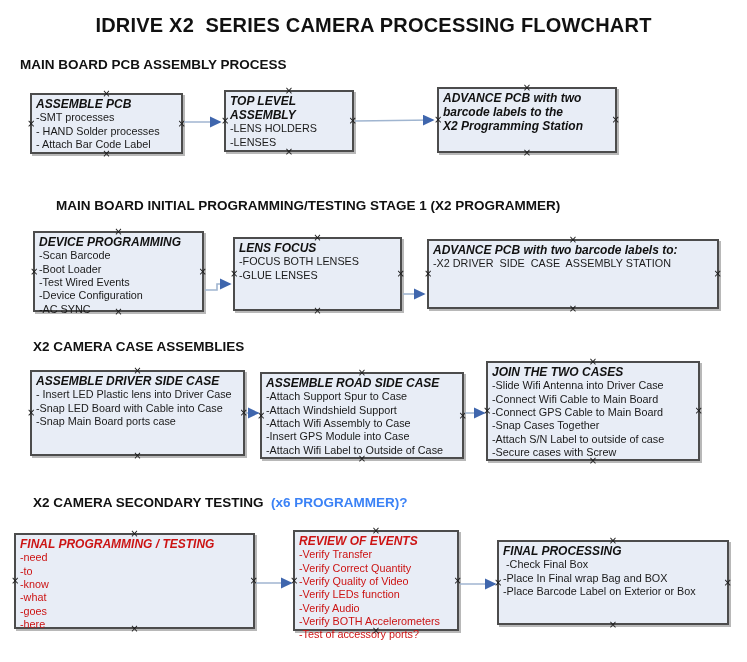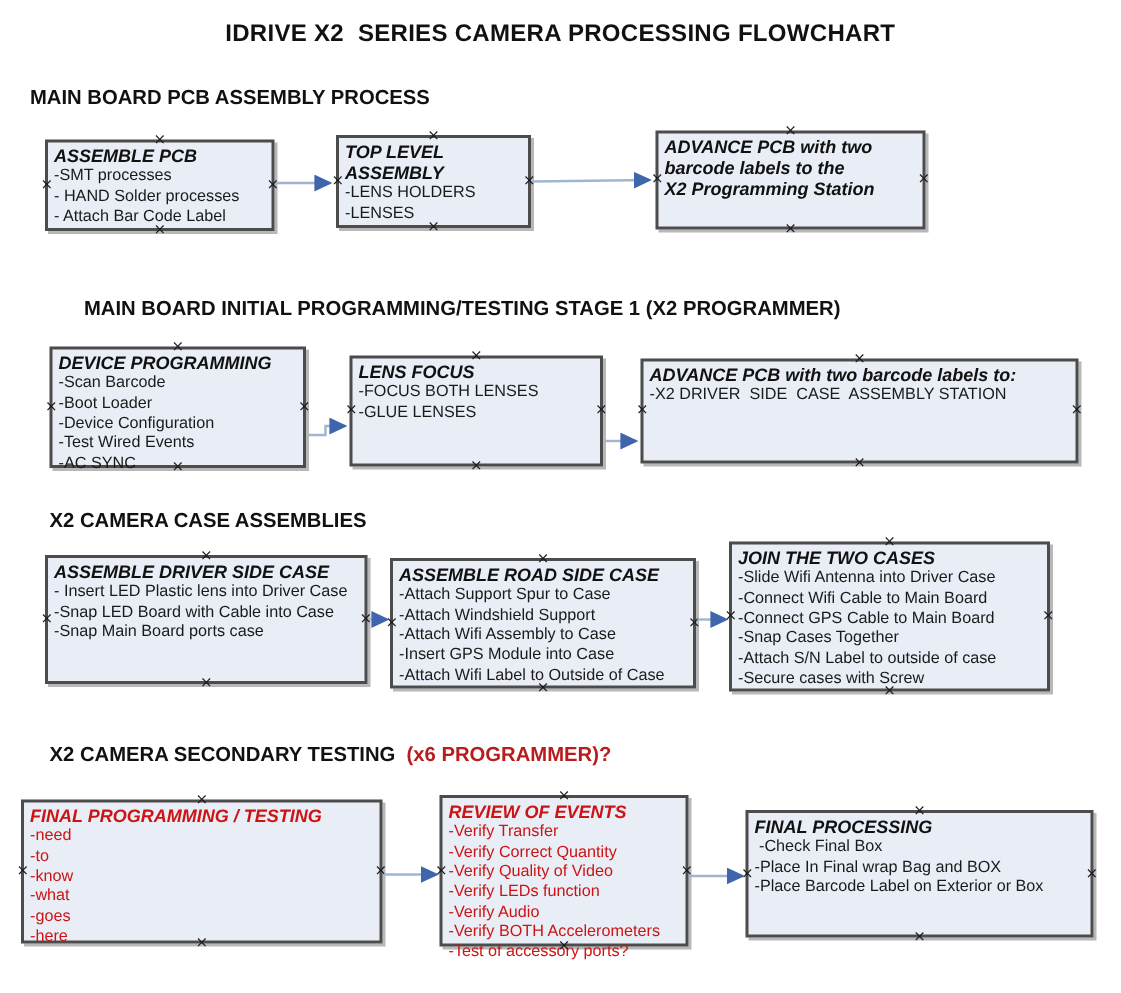--- a/index.html
+++ b/index.html
@@ -9,7 +9,7 @@
   }
   .chart-title{
     position:absolute;top:14px;left:0;width:747px;text-align:center;
-    font-size:16px;font-weight:bold;letter-spacing:.2px;white-space:pre;color:#111;
+    font-size:20px;font-weight:bold;letter-spacing:.2px;white-space:pre;color:#111;
   }
   .heading{
     position:absolute;font-size:13.5px;font-weight:bold;white-space:pre;color:#111;

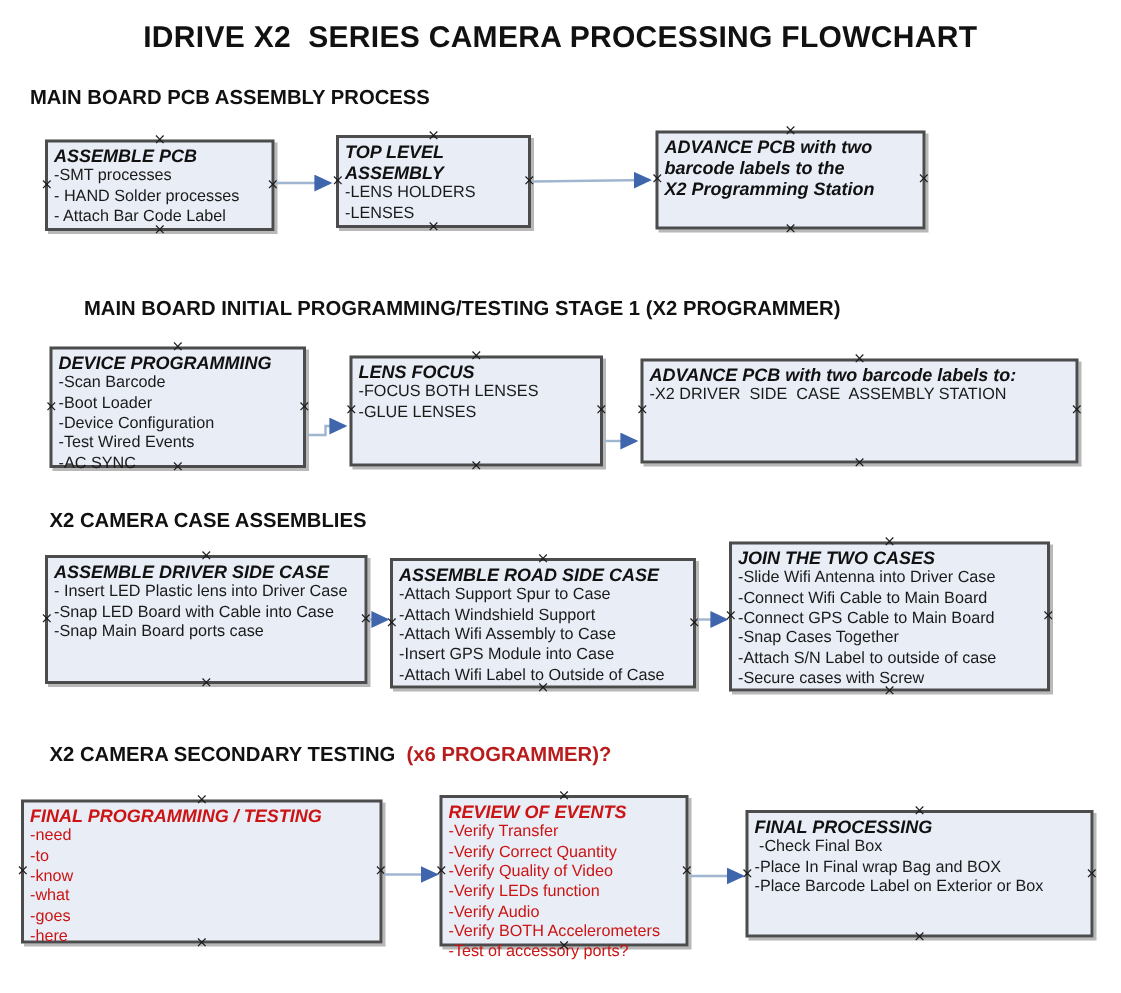--- a/index.html
+++ b/index.html
@@ -82,8 +82,8 @@
     <div class="box-title">DEVICE PROGRAMMING</div>
     <div class="box-item">-Scan Barcode</div>
     <div class="box-item">-Boot Loader</div>
+    <div class="box-item">-Test Wired Events</div>
     <div class="box-item">-Device Configuration</div>
-    <div class="box-item">-Test Wired Events</div>
     <div class="box-item">-AC SYNC</div>
   <span class="cm cm-t">×</span>
       <span class="cm cm-b">×</span>

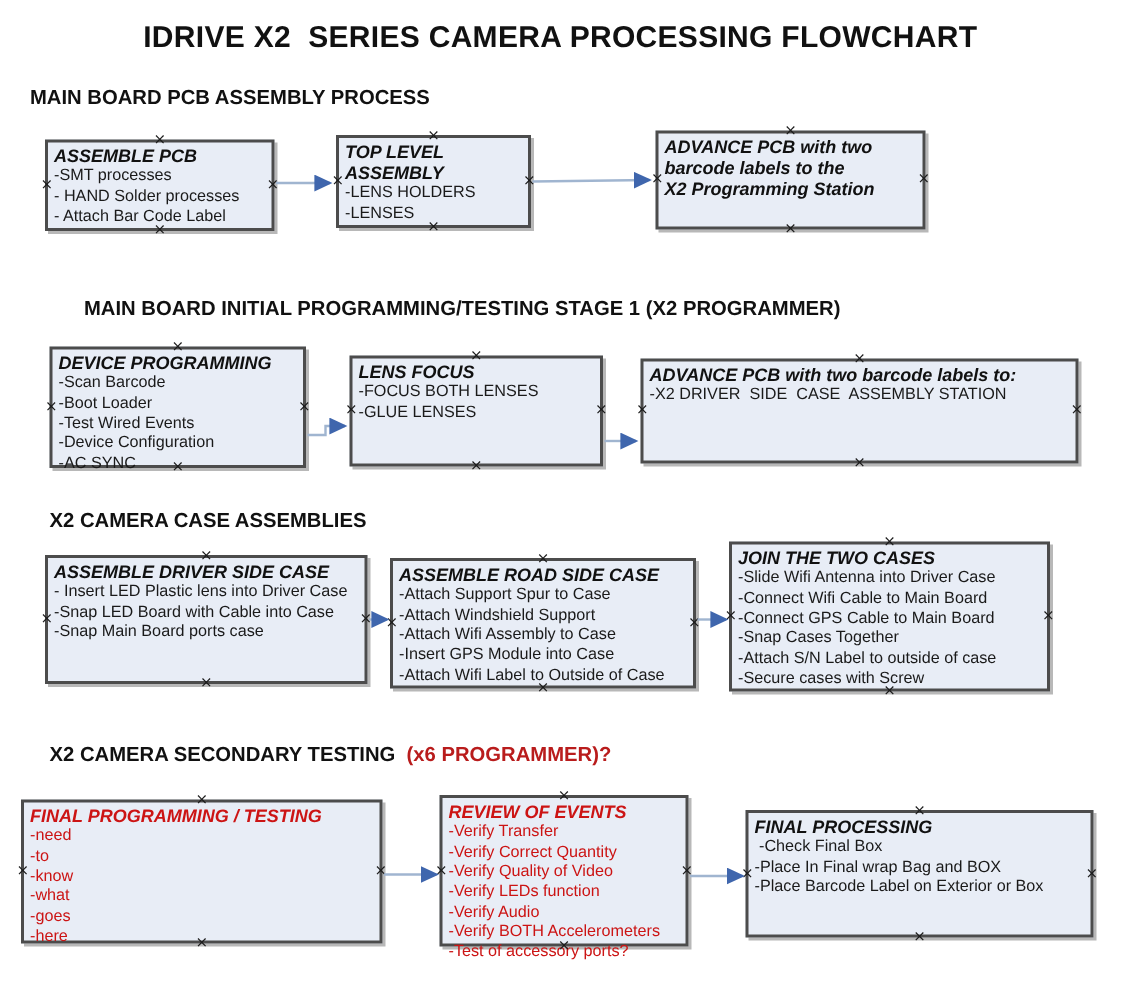--- a/index.html
+++ b/index.html
@@ -14,7 +14,7 @@
   .heading{
     position:absolute;font-size:13.5px;font-weight:bold;white-space:pre;color:#111;
   }
-  .red-text{color:#b91c1c;}
+  .red-text{color:#3b82f6;}
   .box{
     position:absolute;background:#e8edf6;border:2px solid #4c4c4c;
     box-shadow:2px 2px 0 rgba(125,125,125,.55);

